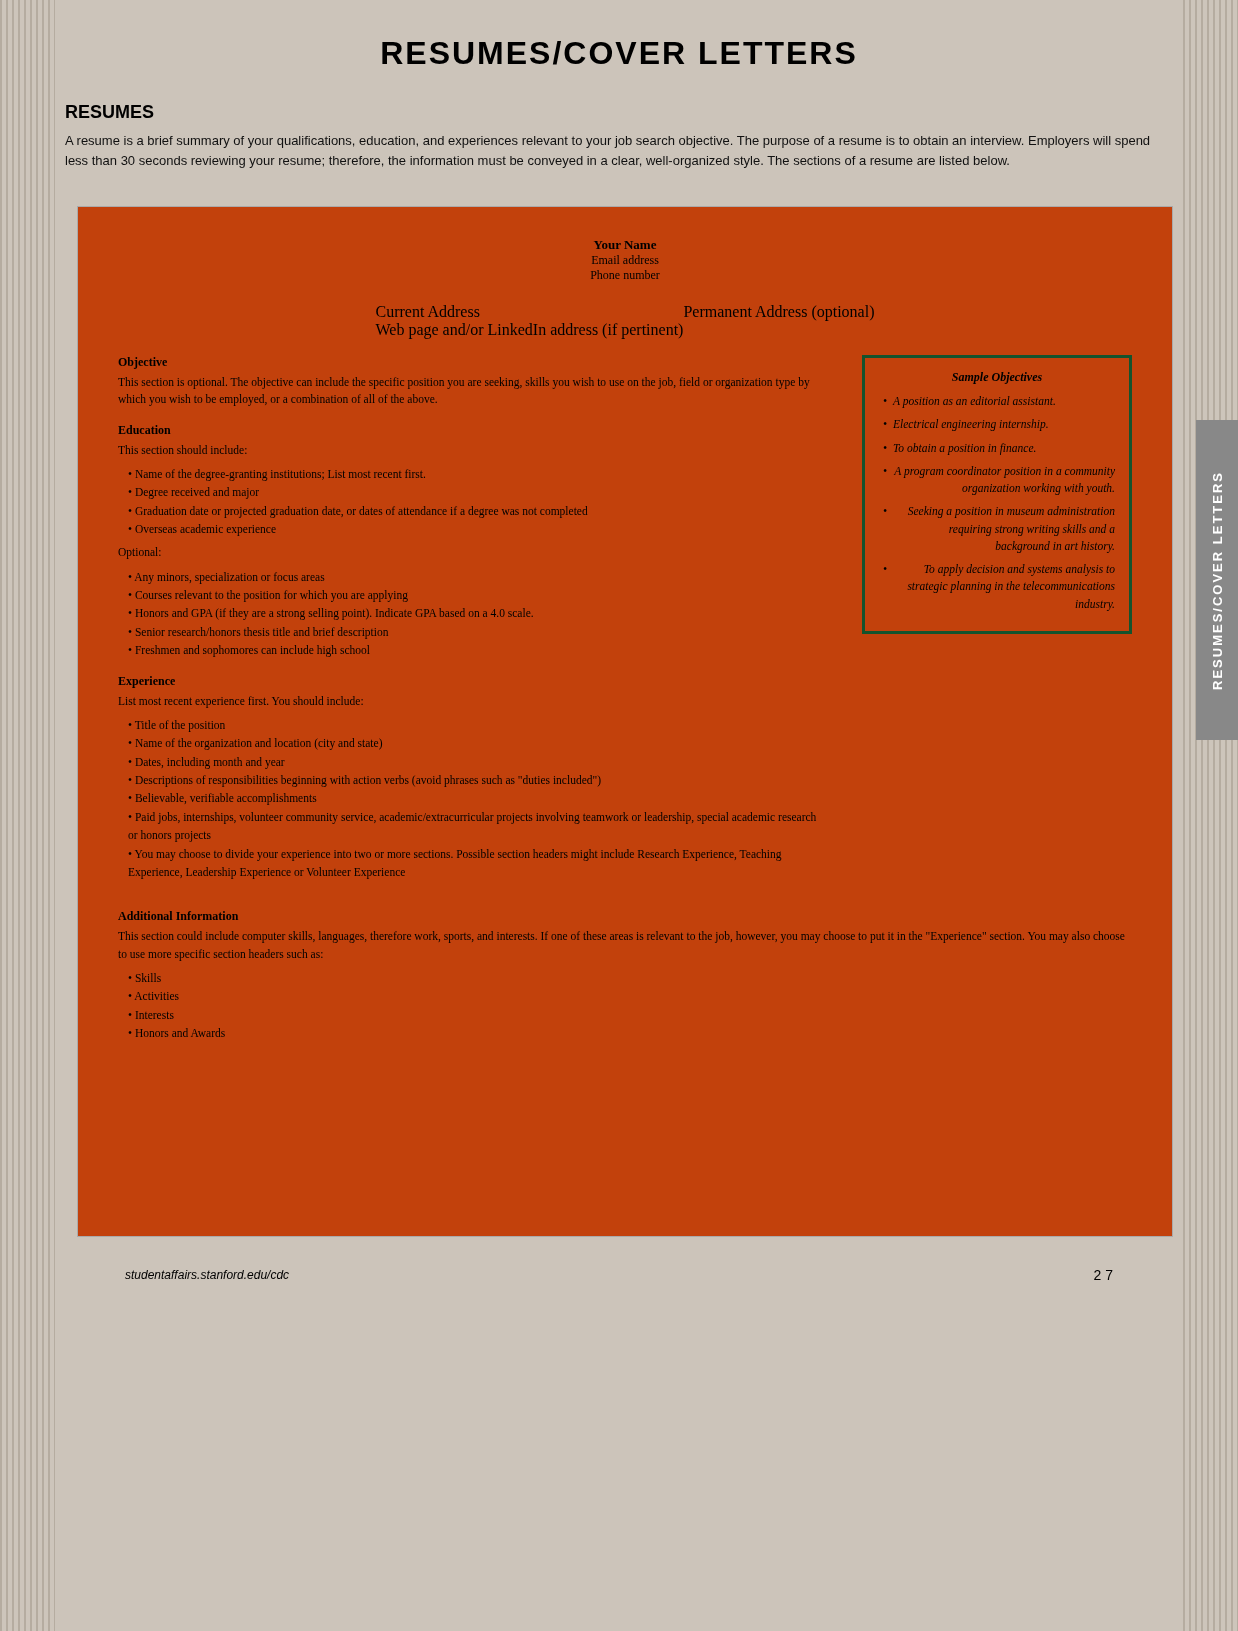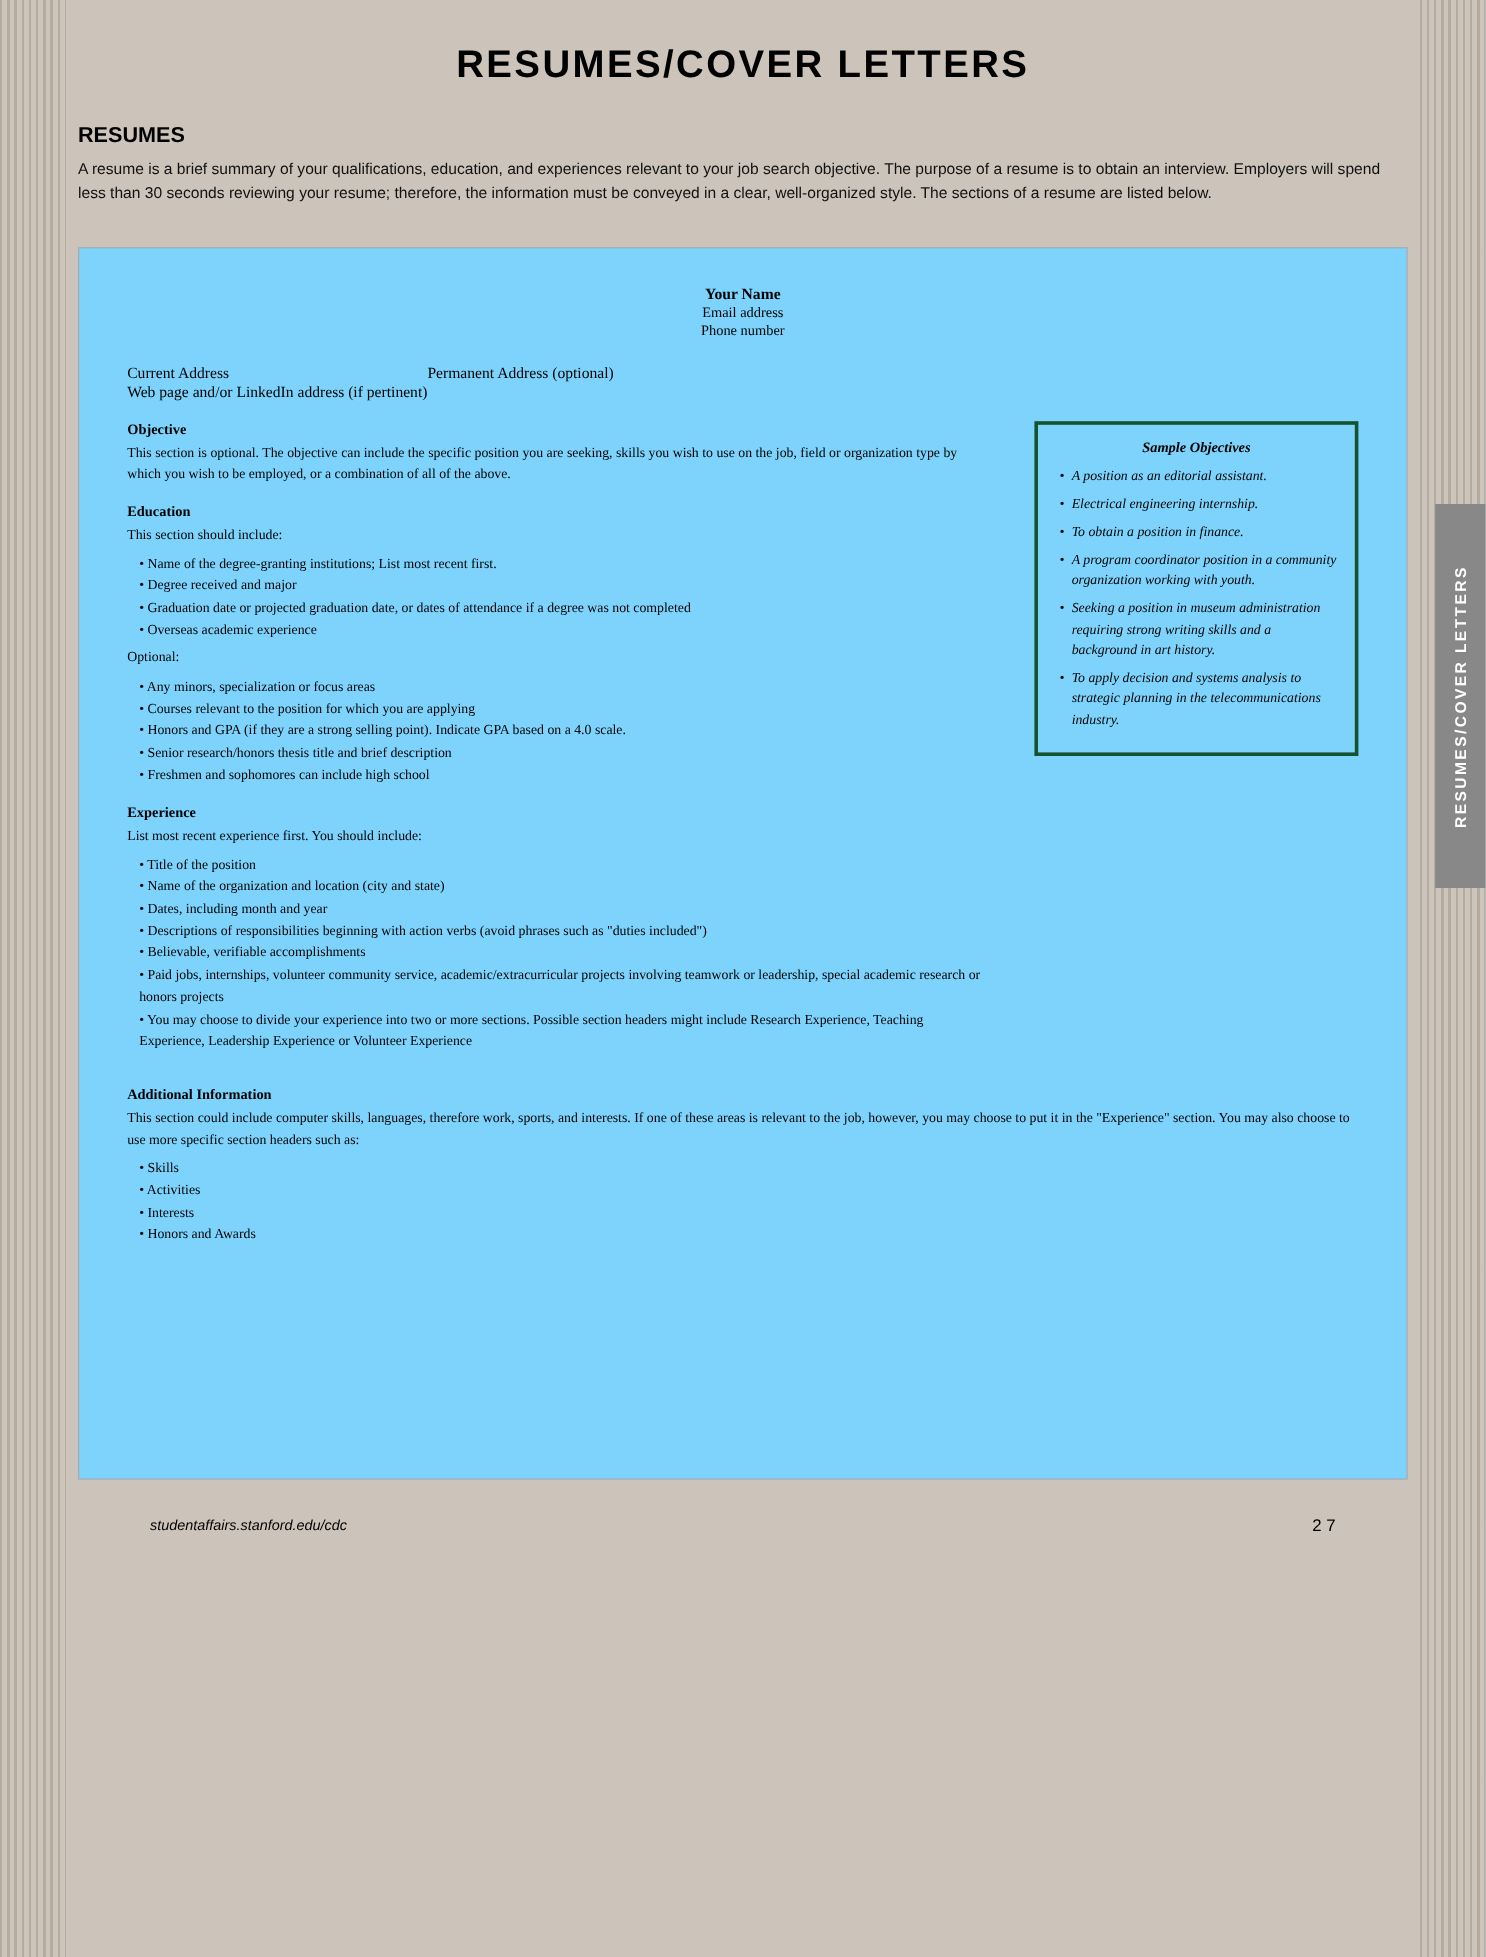--- a/index.html
+++ b/index.html
@@ -45,9 +45,9 @@
 
     
     .doc-box {
-      background-color: #7dd3fc;
+      background-color: #c2410c;
       border: 1px solid #aaa;
-      margin: 0 0 20px 0;
+      margin: 0 0 20px 12px;
       padding: 30px 40px 40px 40px;
       position: relative;
     }

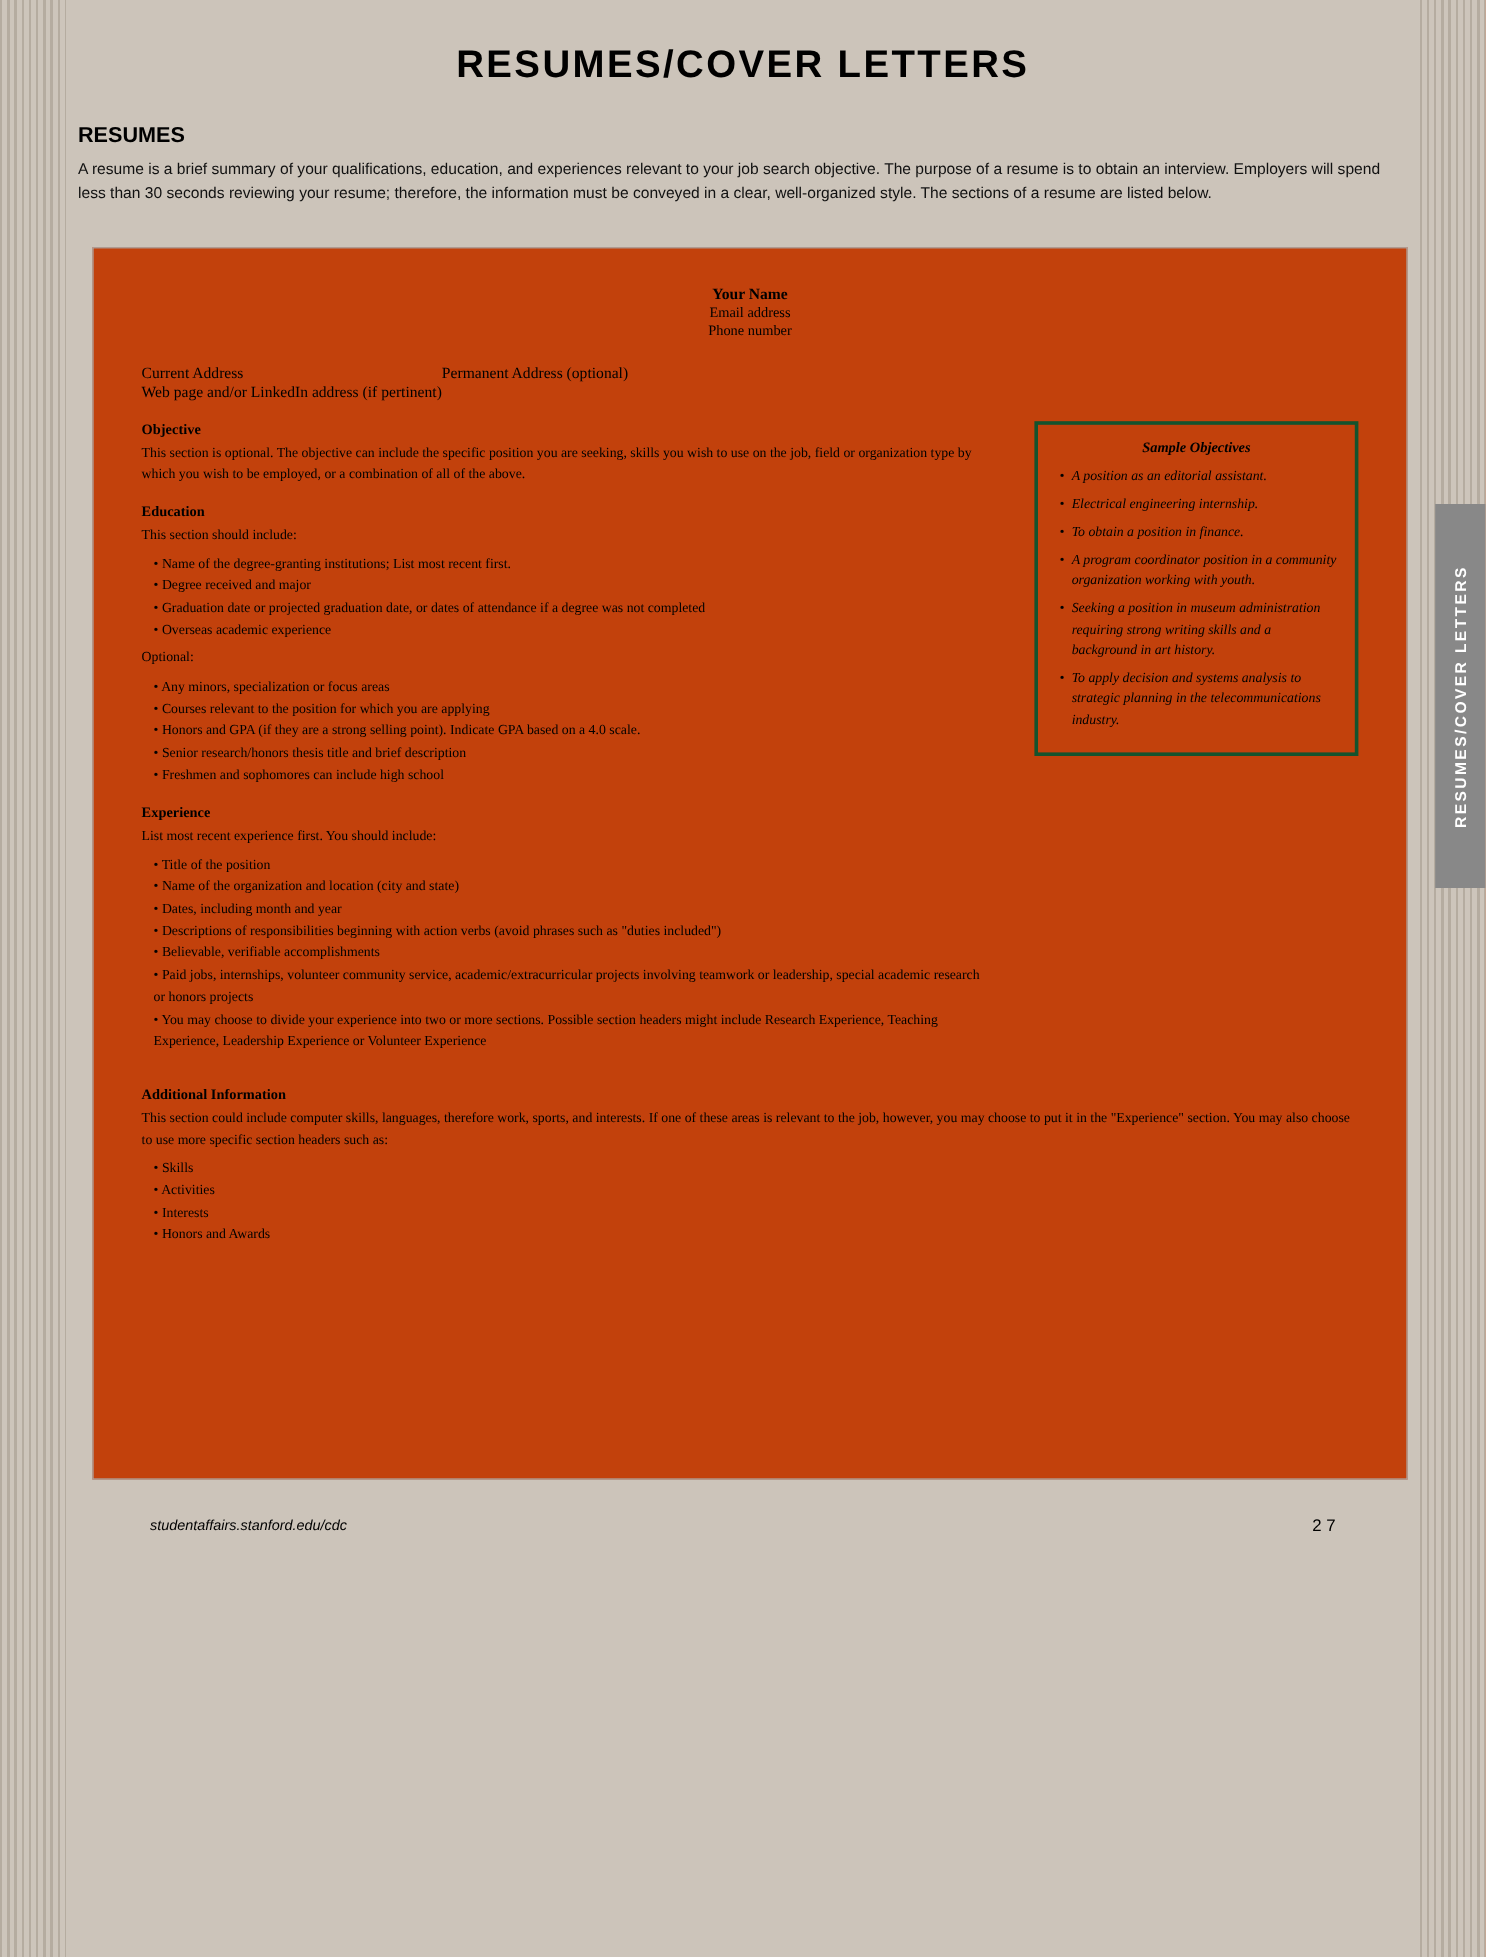--- a/index.html
+++ b/index.html
@@ -68,8 +68,8 @@
 
     .doc-addresses-row {
       display: flex;
-      justify-content: flex-start;
-      font-size: 13px;
+      justify-content: center;
+      font-size: 16px;
       margin-bottom: 16px;
     }
 

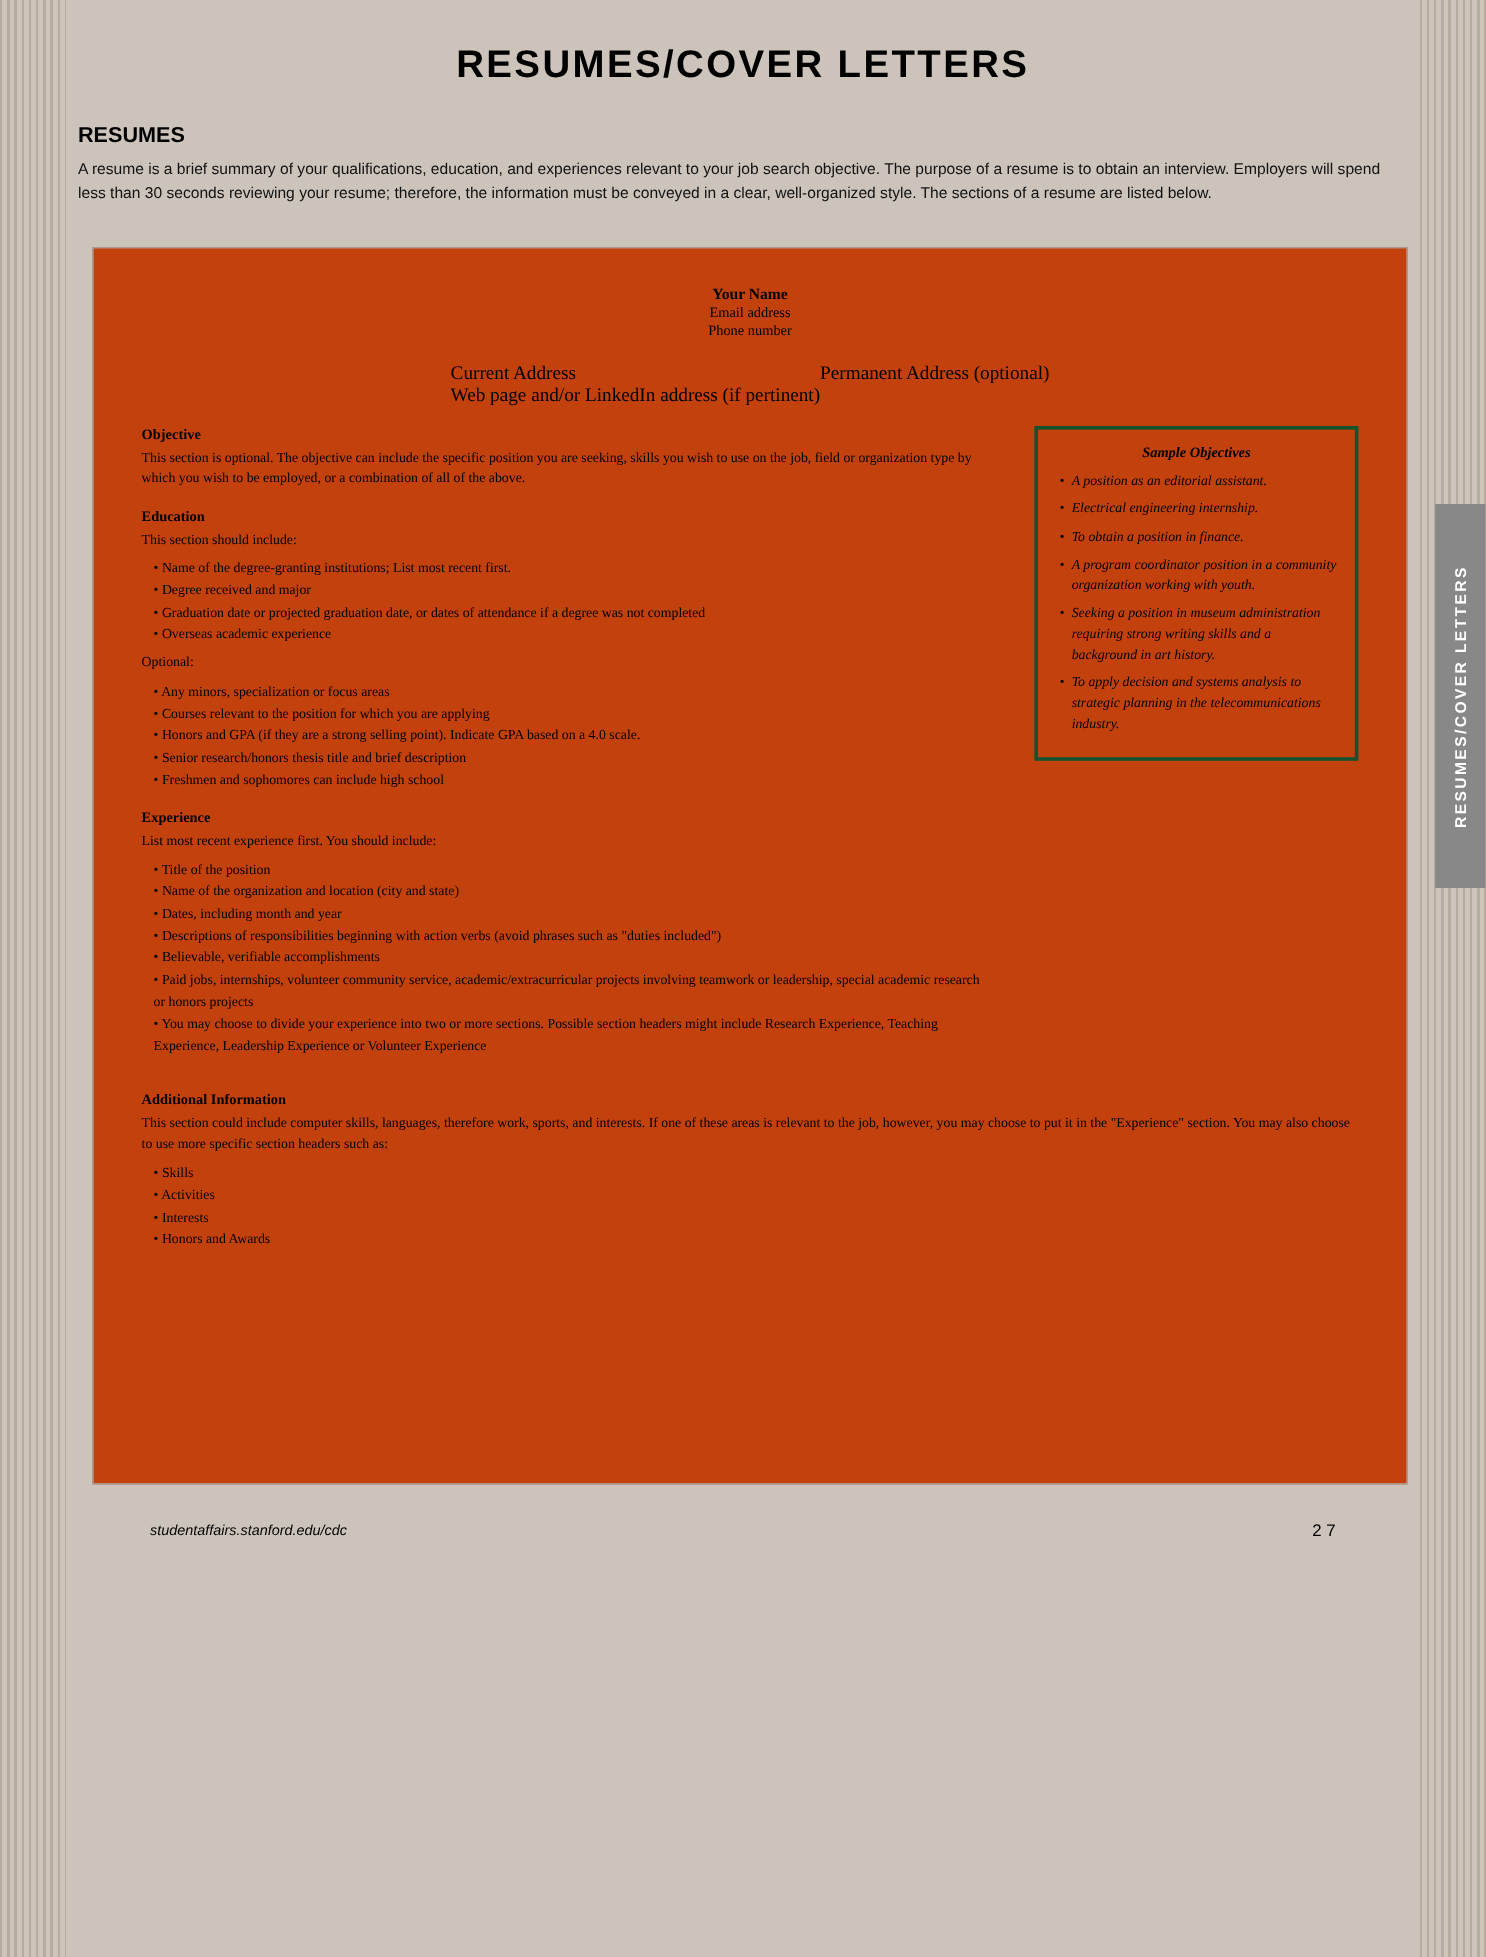--- a/index.html
+++ b/index.html
@@ -139,6 +139,7 @@
       margin-bottom: 6px;
       display: flex;
       gap: 6px;
+      text-align: right;
     }
 
     .sample-objectives-list li::before {

